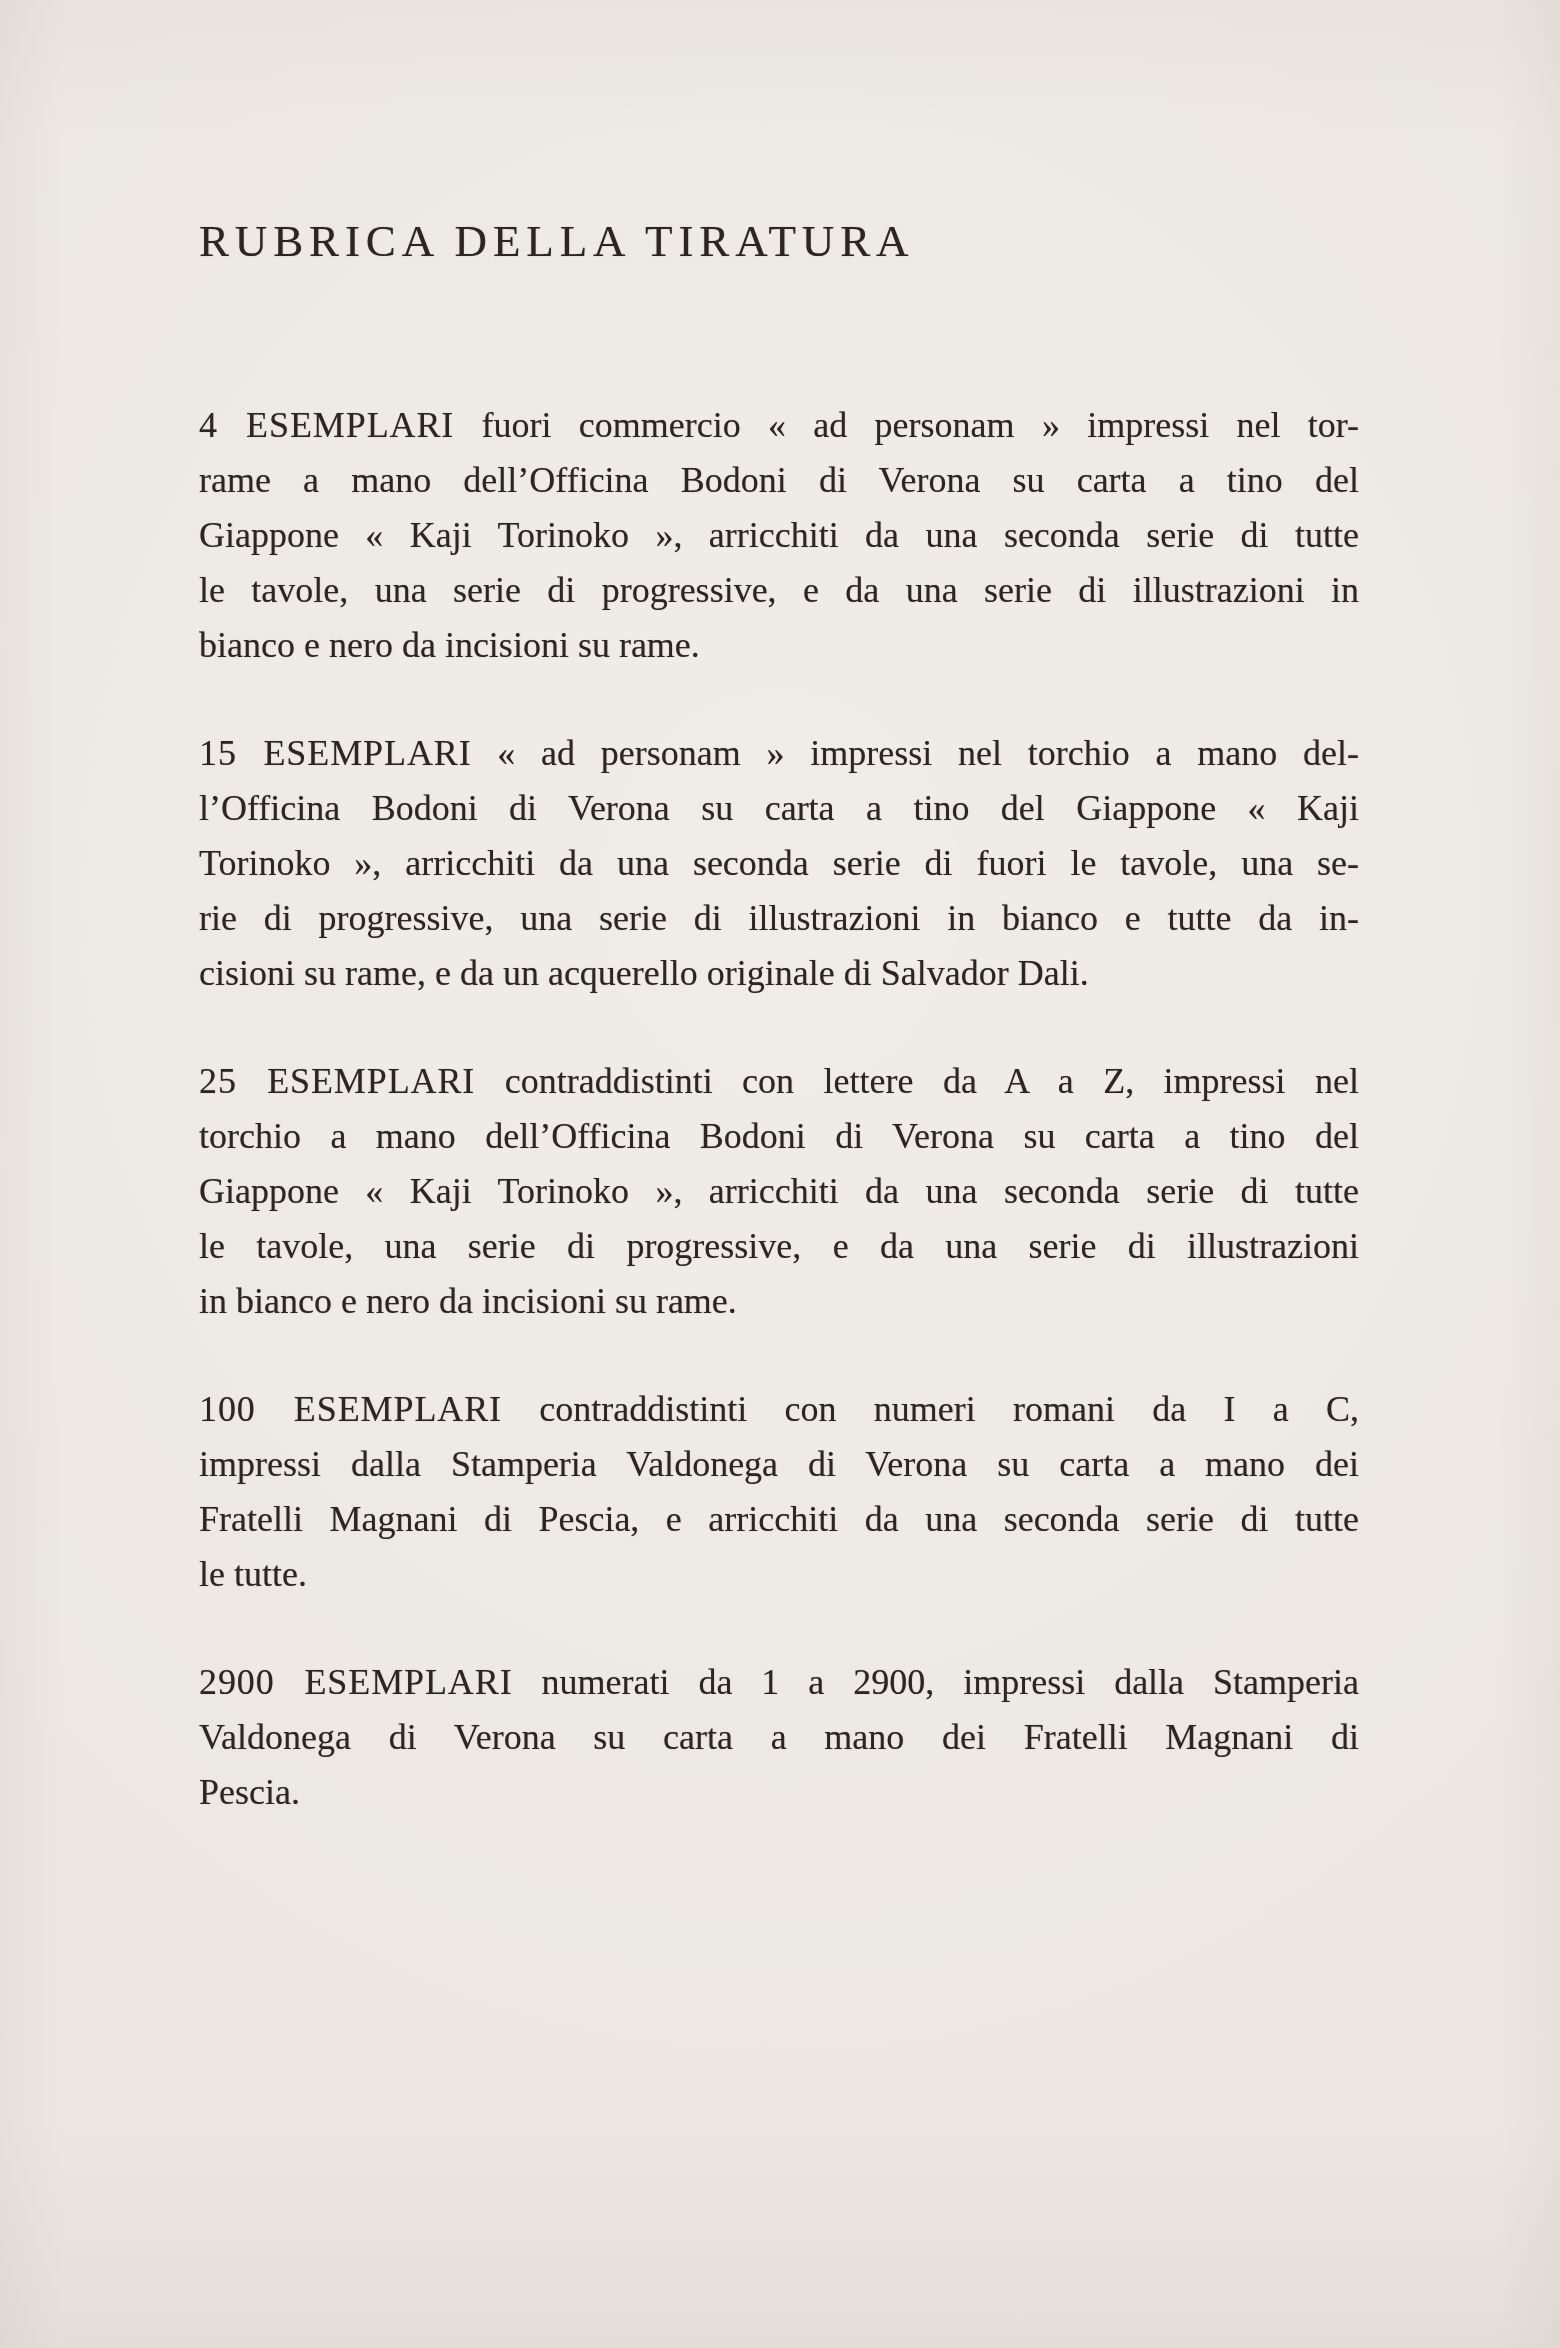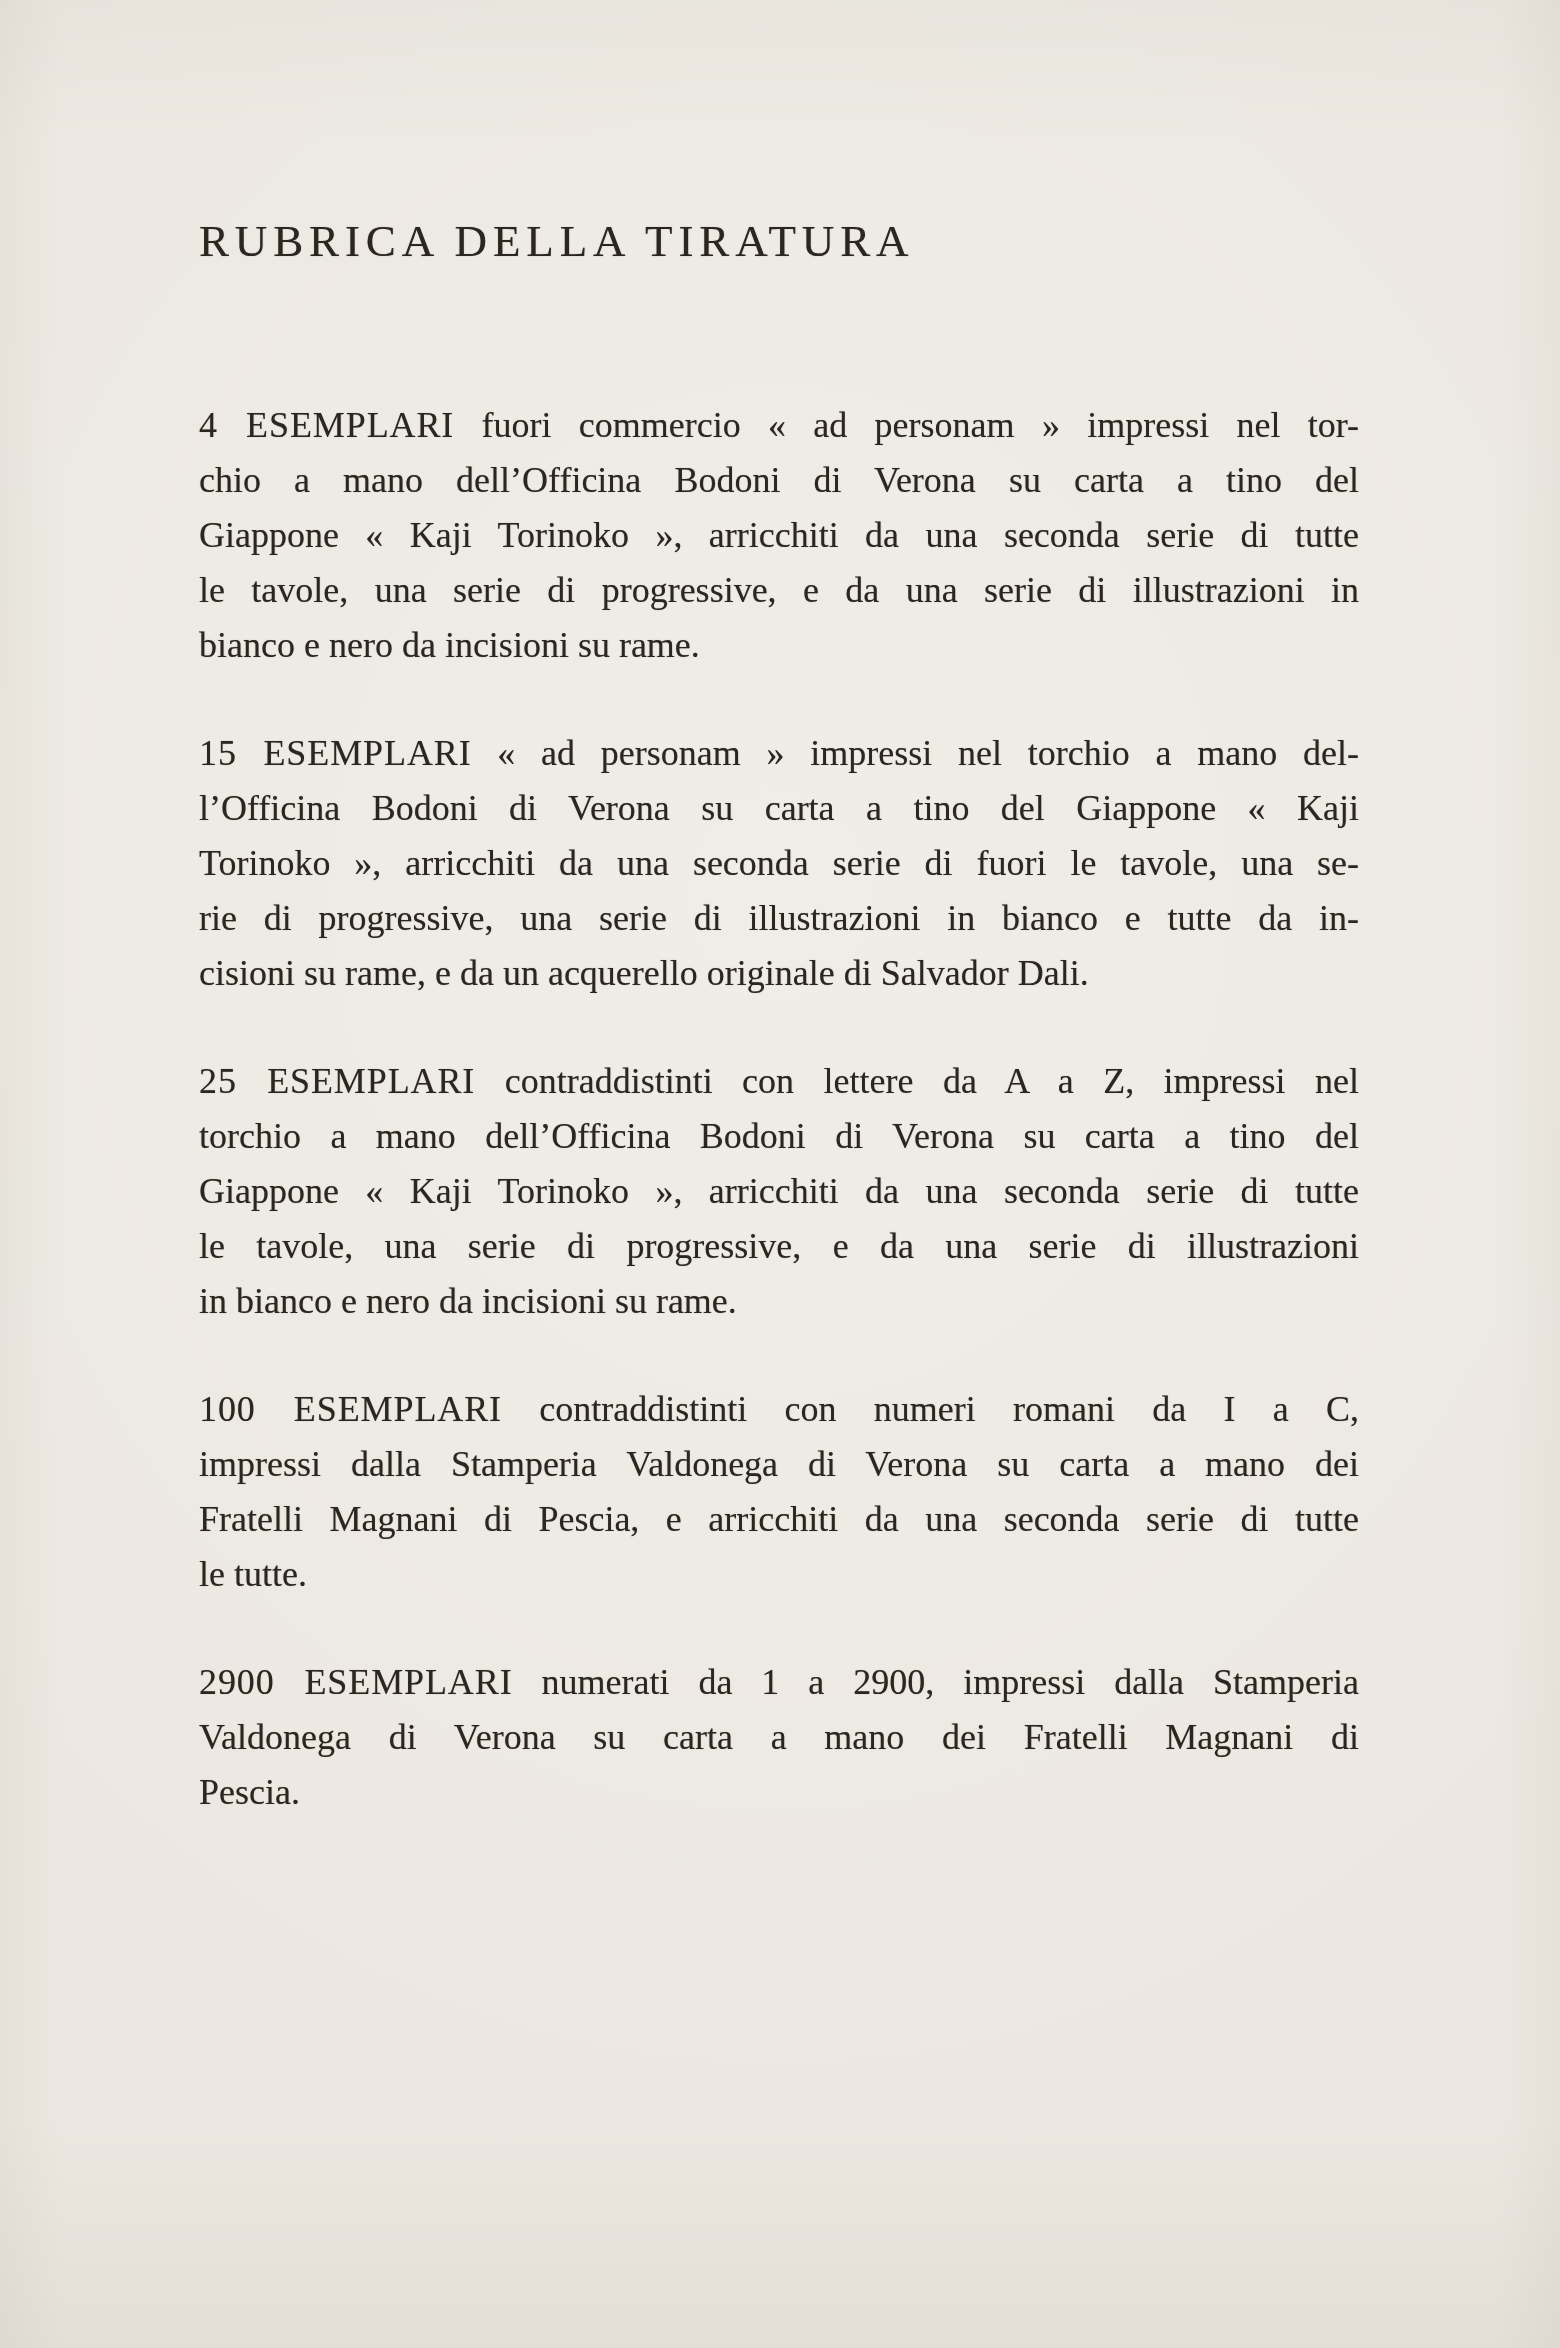--- a/index.html
+++ b/index.html
@@ -71,7 +71,7 @@
   <div class="colophon">
       <div class="edition-paragraph">
         <div class="text-line"><span class="edition-count-lead">4 ESEMPLARI</span> fuori commercio « ad personam » impressi nel tor-</div>
-        <div class="text-line">chio a mano dell’Officina Bodoni di Verona su carta a tino del</div>
+        <div class="text-line">rame a mano dell’Officina Bodoni di Verona su carta a tino del</div>
         <div class="text-line">Giappone « Kaji Torinoko », arricchiti da una seconda serie di tutte</div>
         <div class="text-line">le tavole, una serie di progressive, e da una serie di illustrazioni in</div>
         <div class="text-line last">bianco e nero da incisioni su rame.</div>

